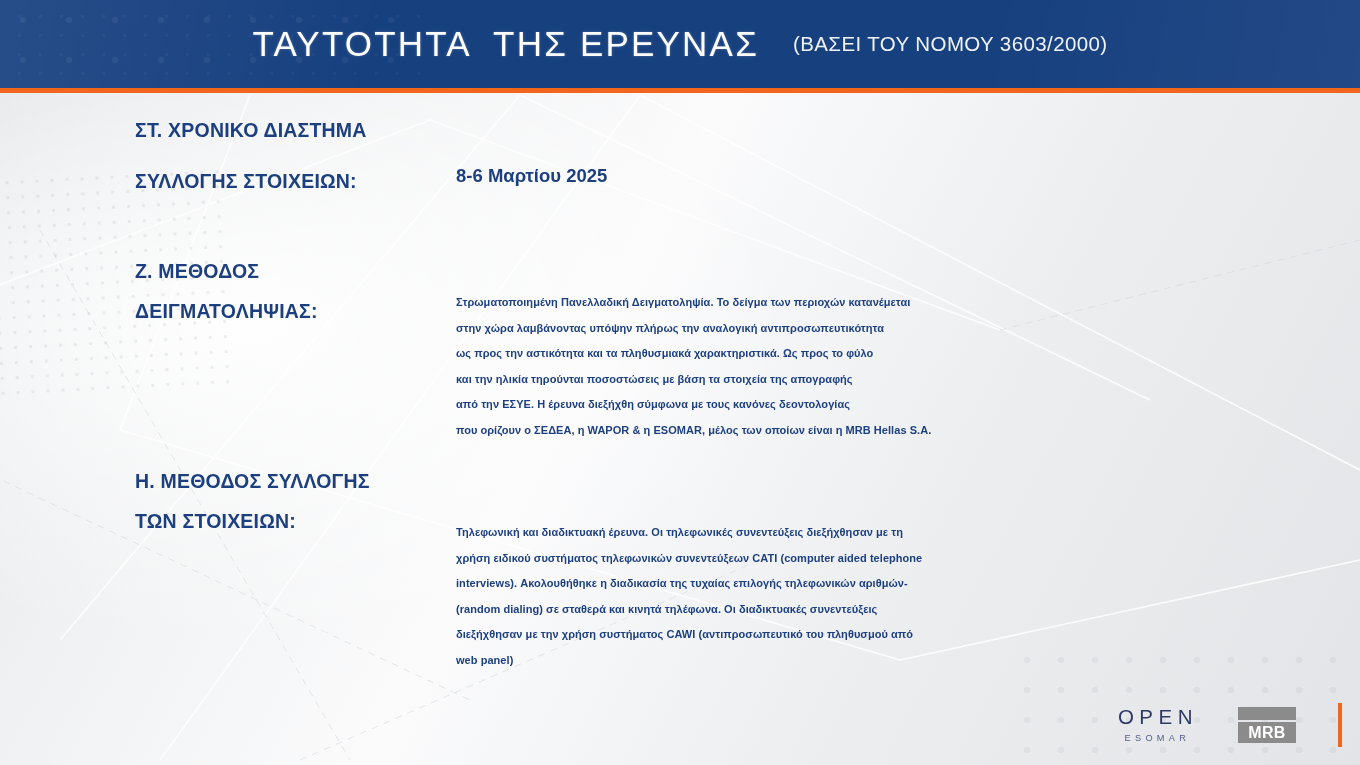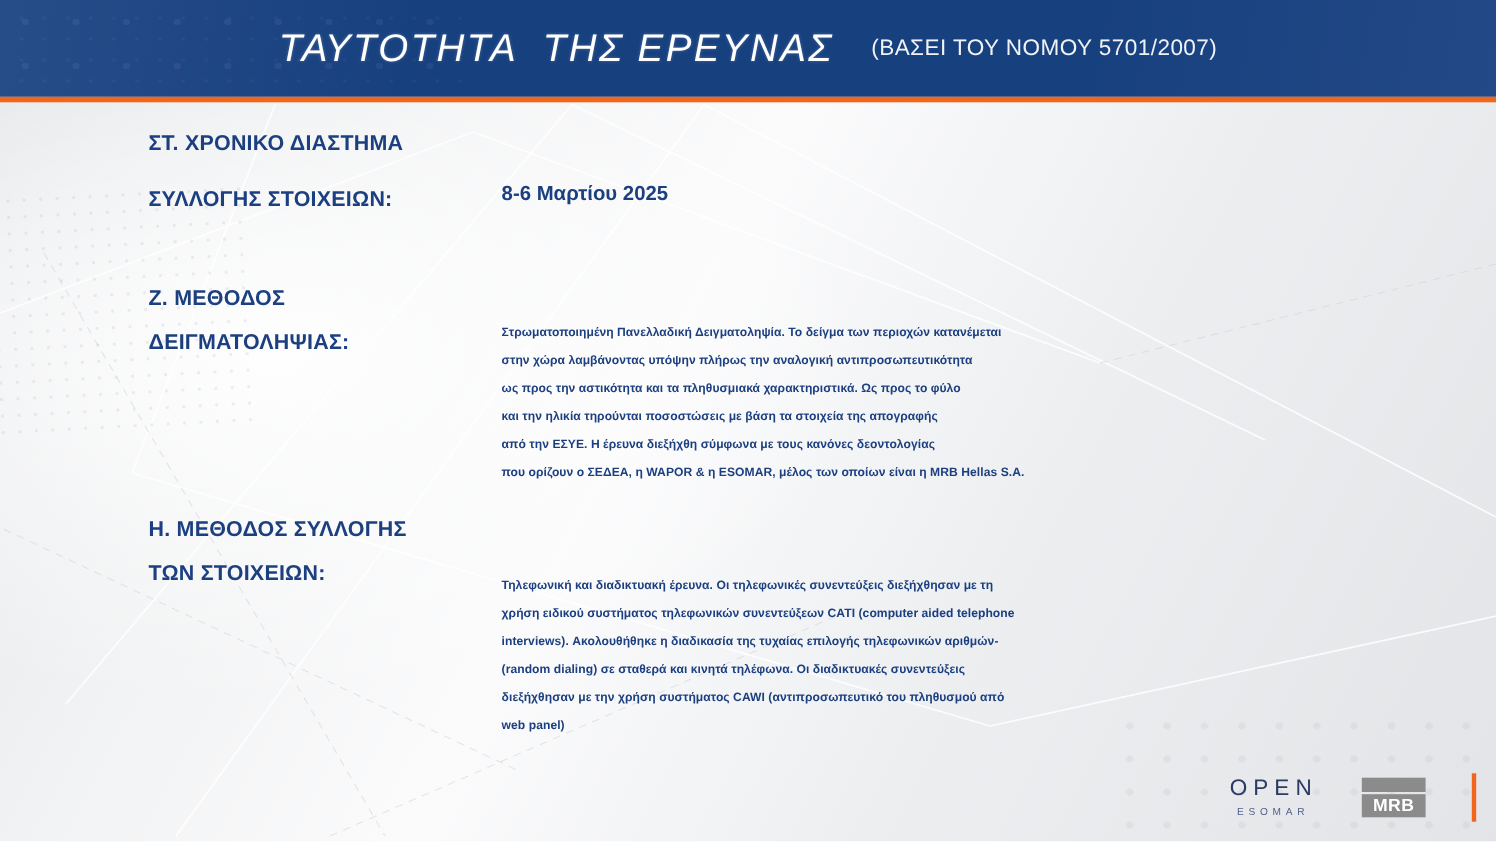--- a/index.html
+++ b/index.html
@@ -94,7 +94,6 @@
     color: #ffffff;
     white-space: pre;
     text-shadow: 0 0 3px rgba(255,255,255,0.25);
-    font-style: italic;
   }
   .title-sub {
     font-size: 20.5px;

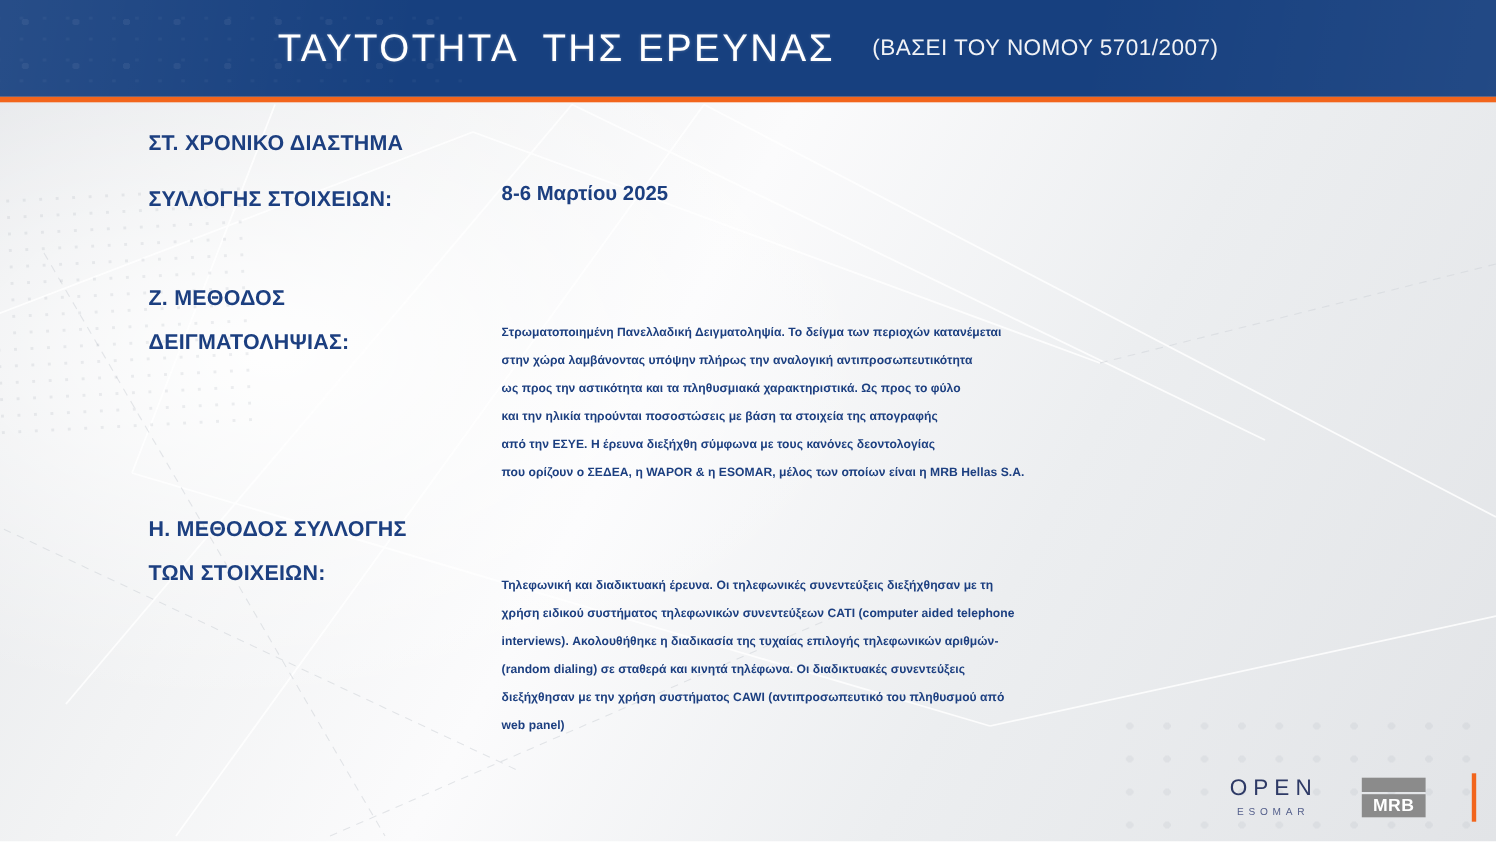--- a/index.html
+++ b/index.html
@@ -259,7 +259,7 @@
   </div>
   <div class="header-inner">
     <span class="title-main">ΤΑΥΤΟΤΗΤΑ  ΤΗΣ ΕΡΕΥΝΑΣ</span>
-    <span class="title-sub">(ΒΑΣΕΙ ΤΟΥ ΝΟΜΟΥ 5701/2007)</span>
+    <span class="title-sub">(ΒΑΣΕΙ ΤΟΥ ΝΟΜΟΥ 3603/2000)</span>
   </div>
   <div class="orange-stripe"></div>
 

